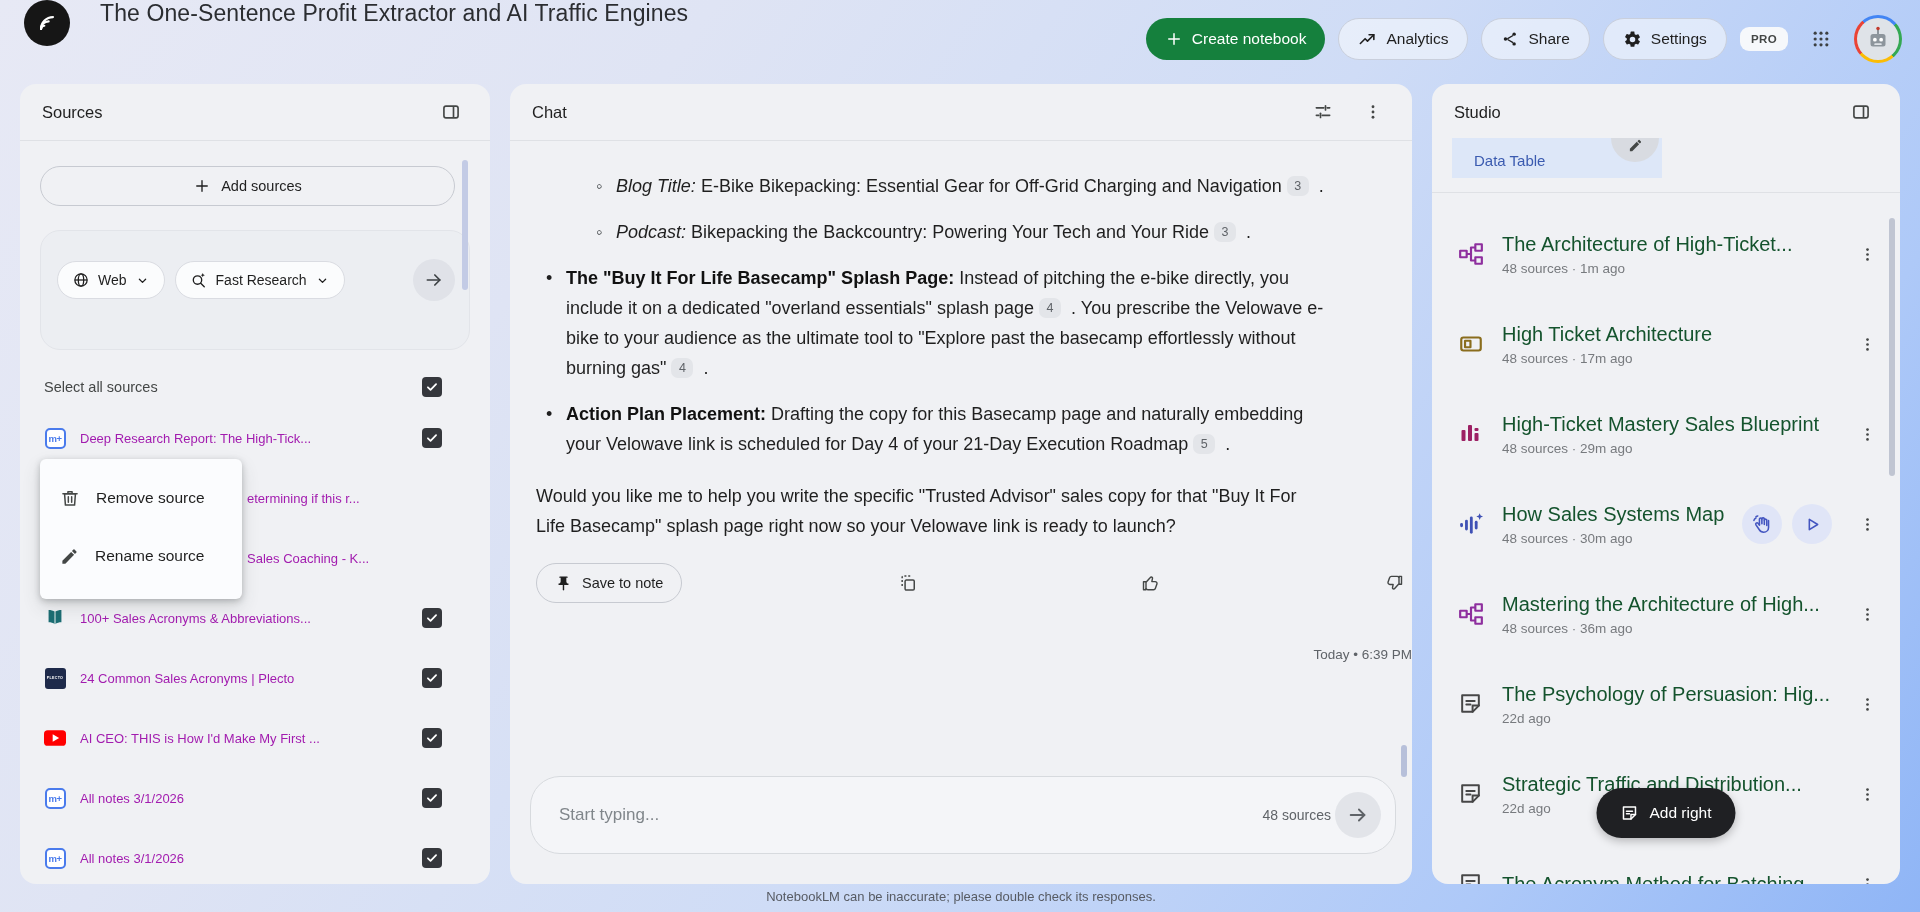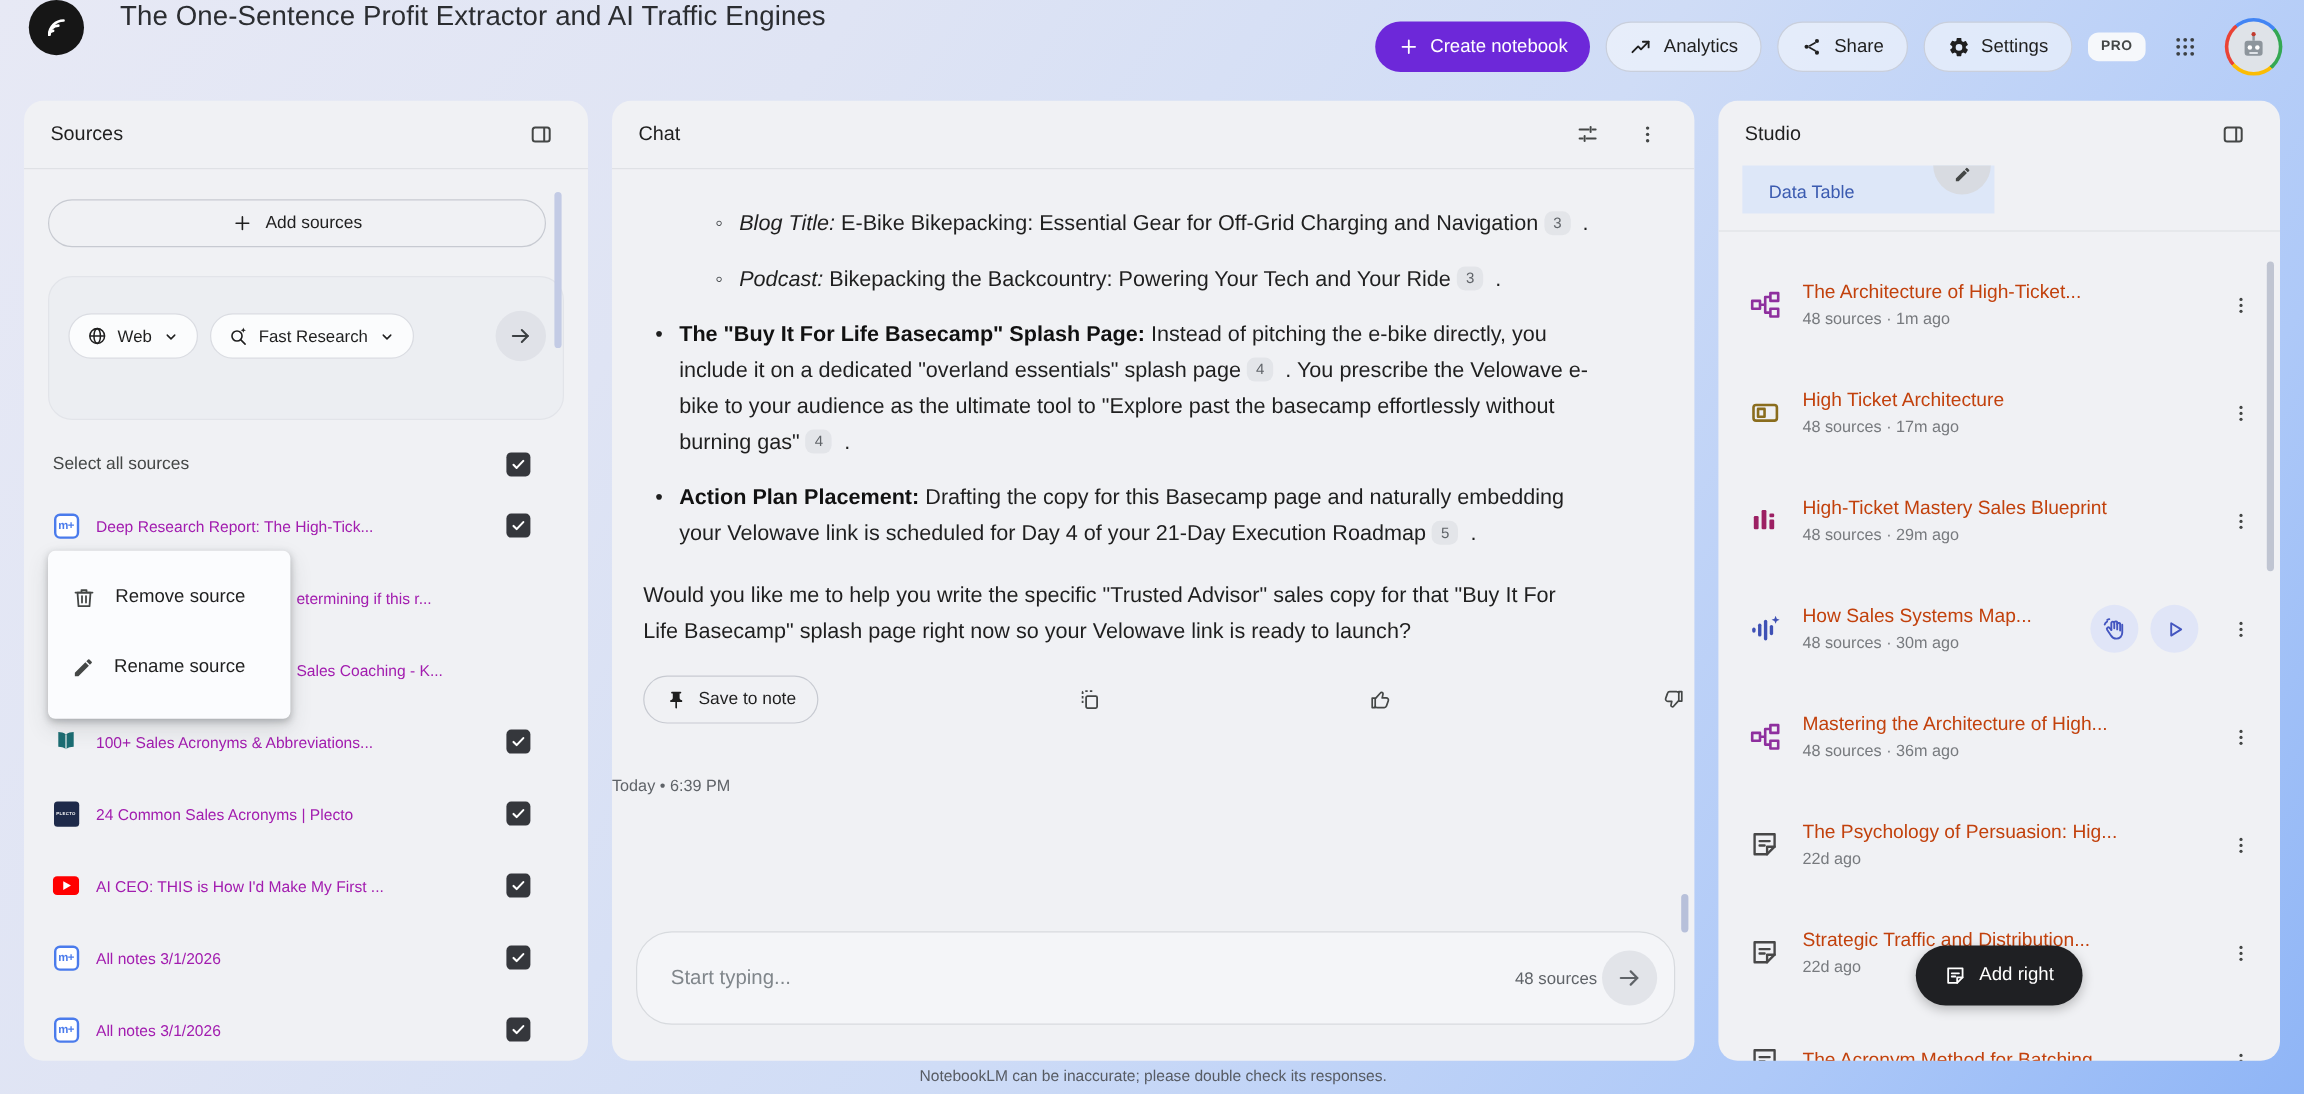--- a/index.html
+++ b/index.html
@@ -17,7 +17,7 @@
   .nb-title { margin-left:30px; font-size:23px; color:#2b2d31; letter-spacing:.1px; white-space:nowrap; }
   .header-right { position:absolute; right:18px; top:0; height:78px; display:flex; align-items:center; gap:13px; }
   .pill-btn { display:flex; align-items:center; gap:9px; height:42px; padding:0 19px; border-radius:21px; font-size:15.5px; cursor:pointer; }
-  .pill-dark { background:#6d28d9; color:#fff; }
+  .pill-dark { background:#15803d; color:#fff; }
   .pill-light { background:rgba(250,251,253,.55); border:1px solid #c9cfdc; color:#1f1f1f; }
   .pro-badge { background:#f6f8fb; color:#444746; font-size:11.5px; font-weight:bold; letter-spacing:.4px; padding:6px 11px; border-radius:9px; }
   .grid-btn { width:40px; height:40px; display:flex; align-items:center; justify-content:center; border-radius:50%; cursor:pointer; }

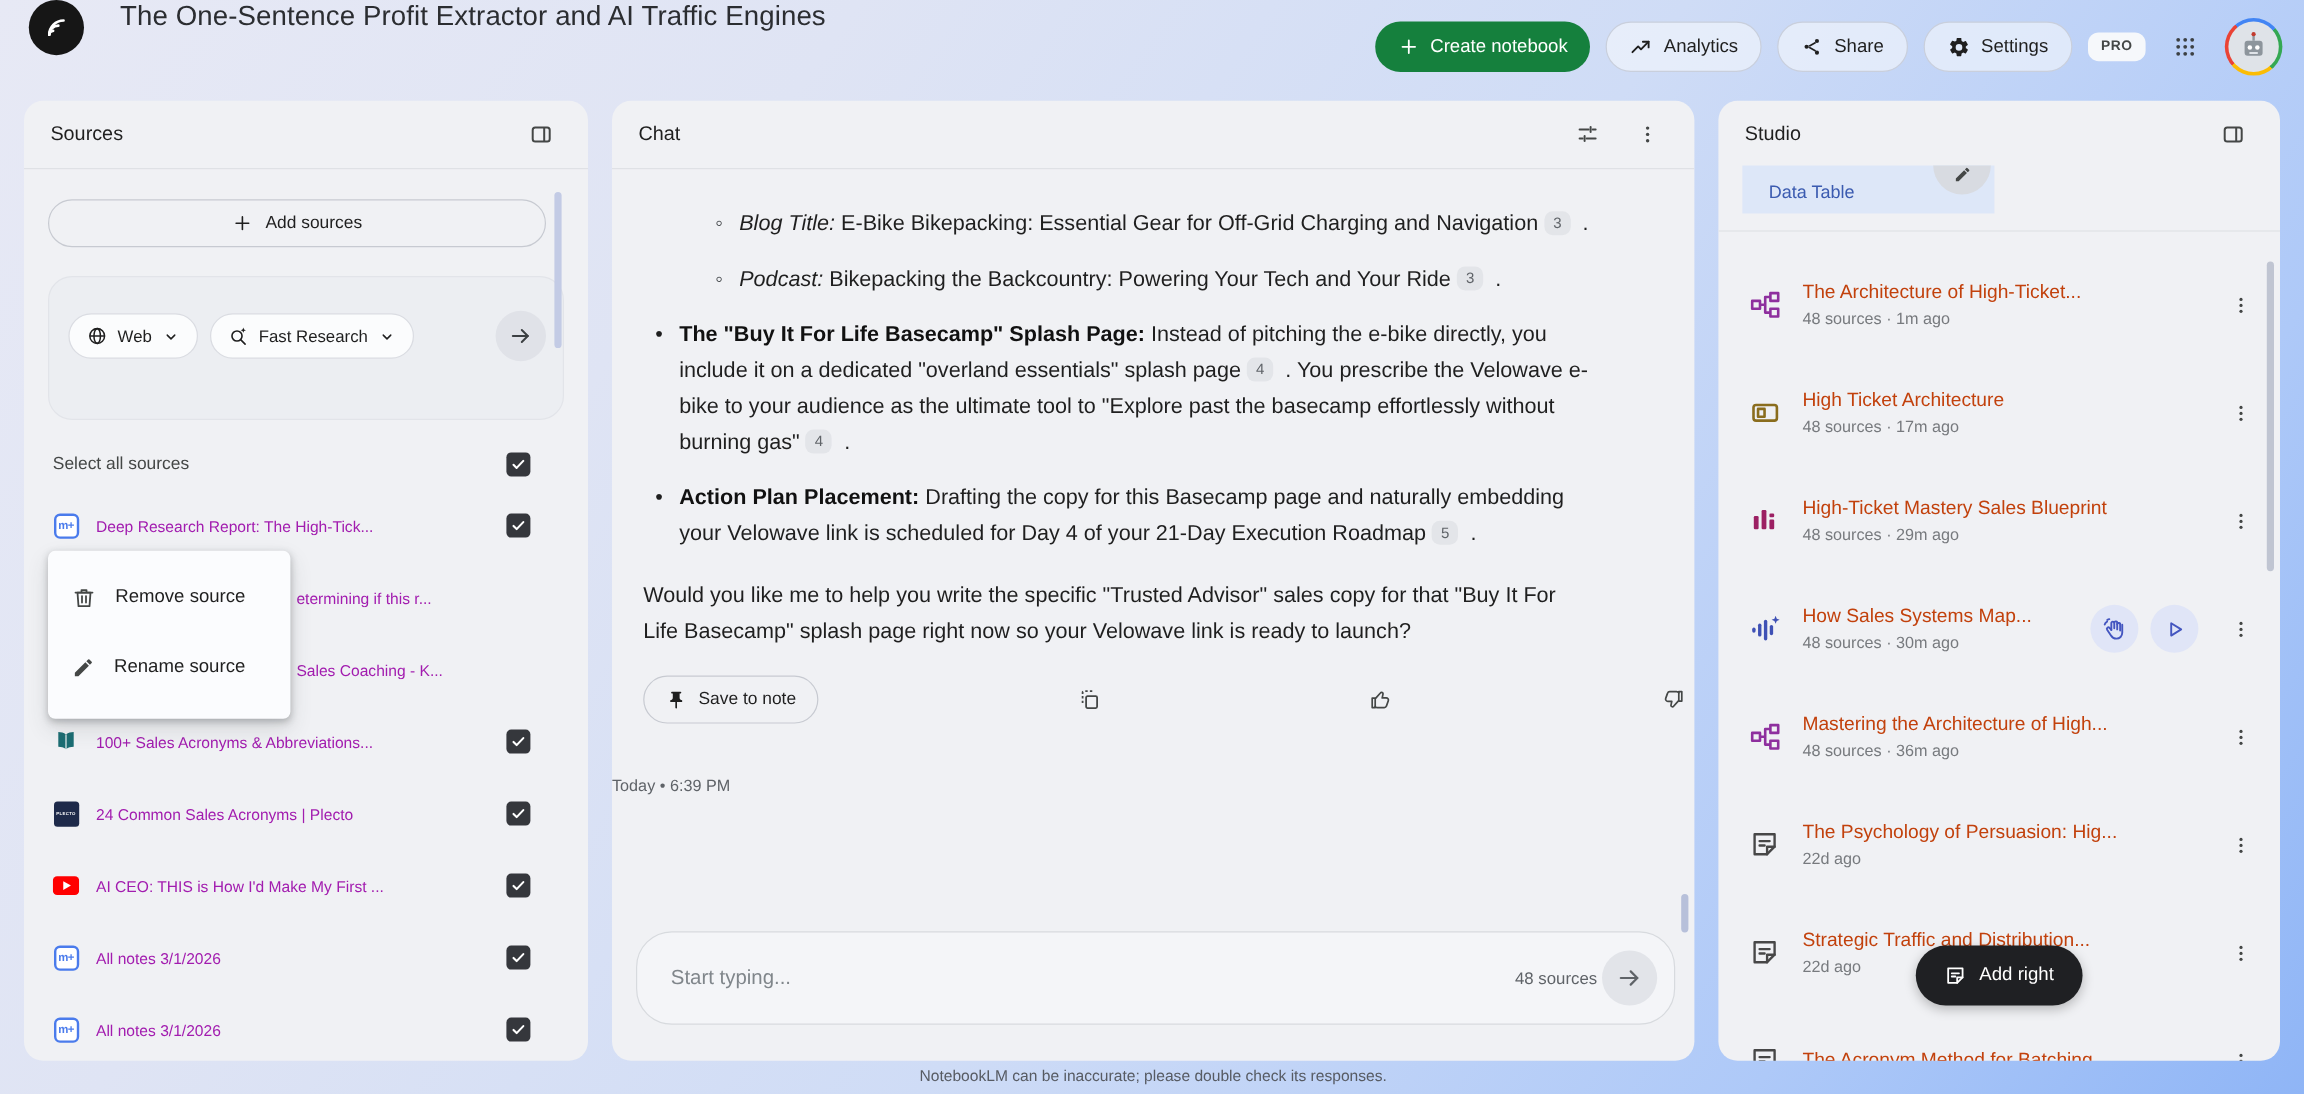--- a/index.html
+++ b/index.html
@@ -94,7 +94,7 @@
   .studio-item { height:90px; display:flex; align-items:center; padding:0 18px 0 26px; gap:18px; cursor:pointer; }
   .st-icon { width:26px; height:26px; flex:0 0 auto; }
   .st-text { flex:1; min-width:0; }
-  .st-title { font-size:16px; color:#c2410c; font-weight:500; white-space:nowrap; overflow:hidden; }
+  .st-title { font-size:20px; color:#14532d; font-weight:500; white-space:nowrap; overflow:hidden; }
   .st-meta { font-size:13.5px; color:#777a7e; margin-top:5px; }
   .st-actions { display:flex; align-items:center; gap:10px; margin-right:2px; }
   .st-action-btn { width:40px; height:40px; border-radius:50%; background:#e0e5f7; color:#4456c0; display:flex; align-items:center; justify-content:center; cursor:pointer; }

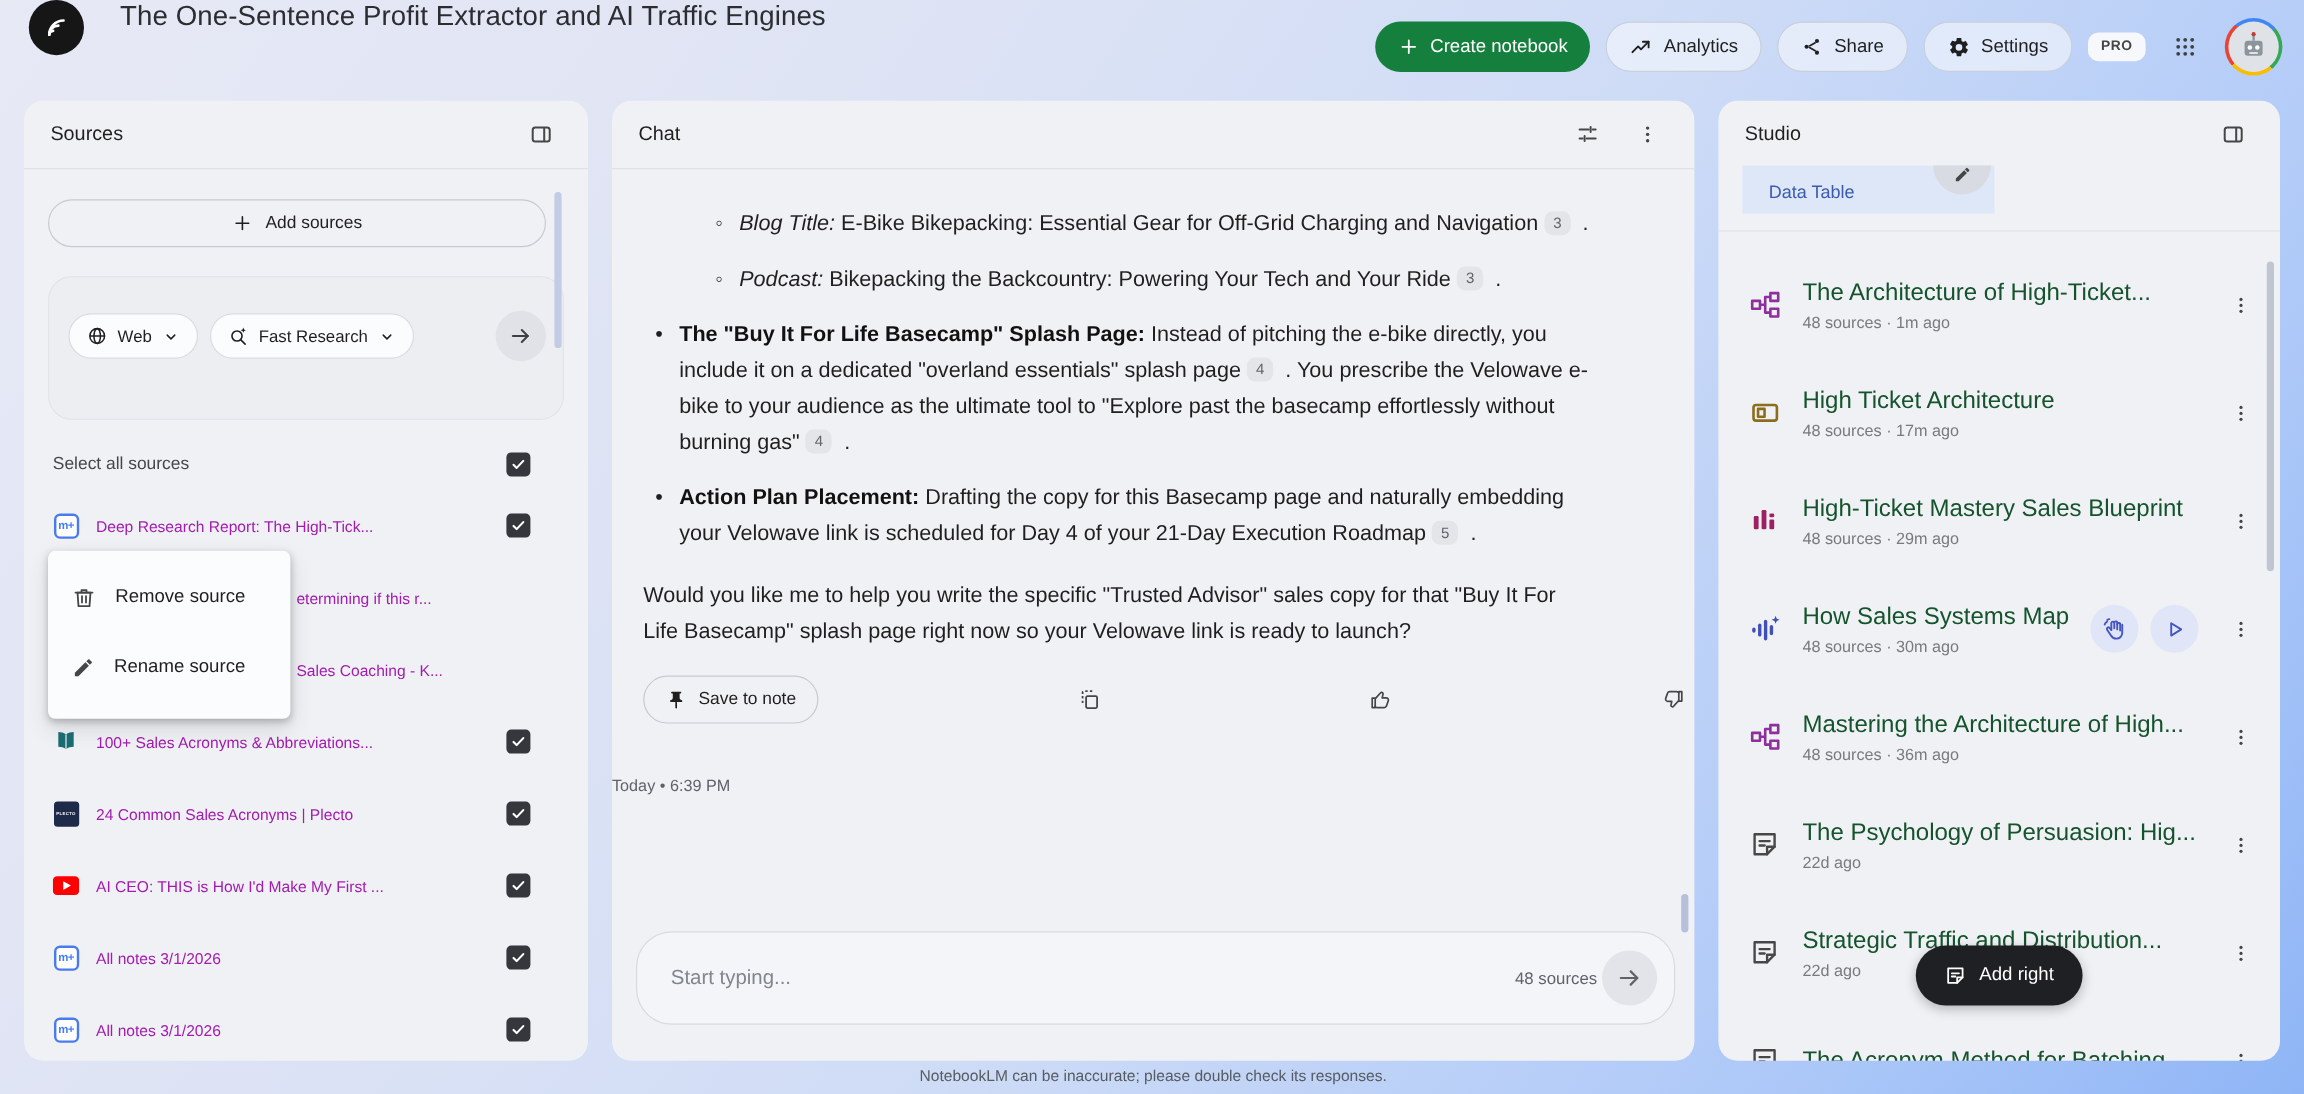--- a/index.html
+++ b/index.html
@@ -76,7 +76,7 @@
   .actions-row { display:flex; align-items:center; gap:26px; padding-left:26px; margin-top:22px;justify-content:space-between; }
   .save-note-btn { display:flex; align-items:center; gap:10px; height:40px; padding:0 18px; border:1px solid #c7cad1; border-radius:20px; font-size:14.5px; color:#1f1f1f; cursor:pointer; }
   .msg-icon-btn { width:36px; height:36px; display:flex; align-items:center; justify-content:center; color:#444746; cursor:pointer; border-radius:50%; }
-  .chat-timestamp { text-align:left; font-size:13.5px; color:#5f6368; margin-top:44px; }
+  .chat-timestamp { text-align:right; font-size:13.5px; color:#5f6368; margin-top:44px;margin-left:17px; }
   .chat-inputbar { position:absolute; left:20px; right:16px; top:692px; height:78px; background:#f4f5f8; border:1px solid #d7dade; border-radius:30px; display:flex; align-items:center; padding:0 14px 0 28px; }
   .chat-inputbar input { flex:1; border:none; outline:none; background:transparent; font-size:17px; color:#3c4043; font-family:"Liberation Sans",sans-serif; }
   .chat-inputbar input::placeholder { color:#80868b; }

